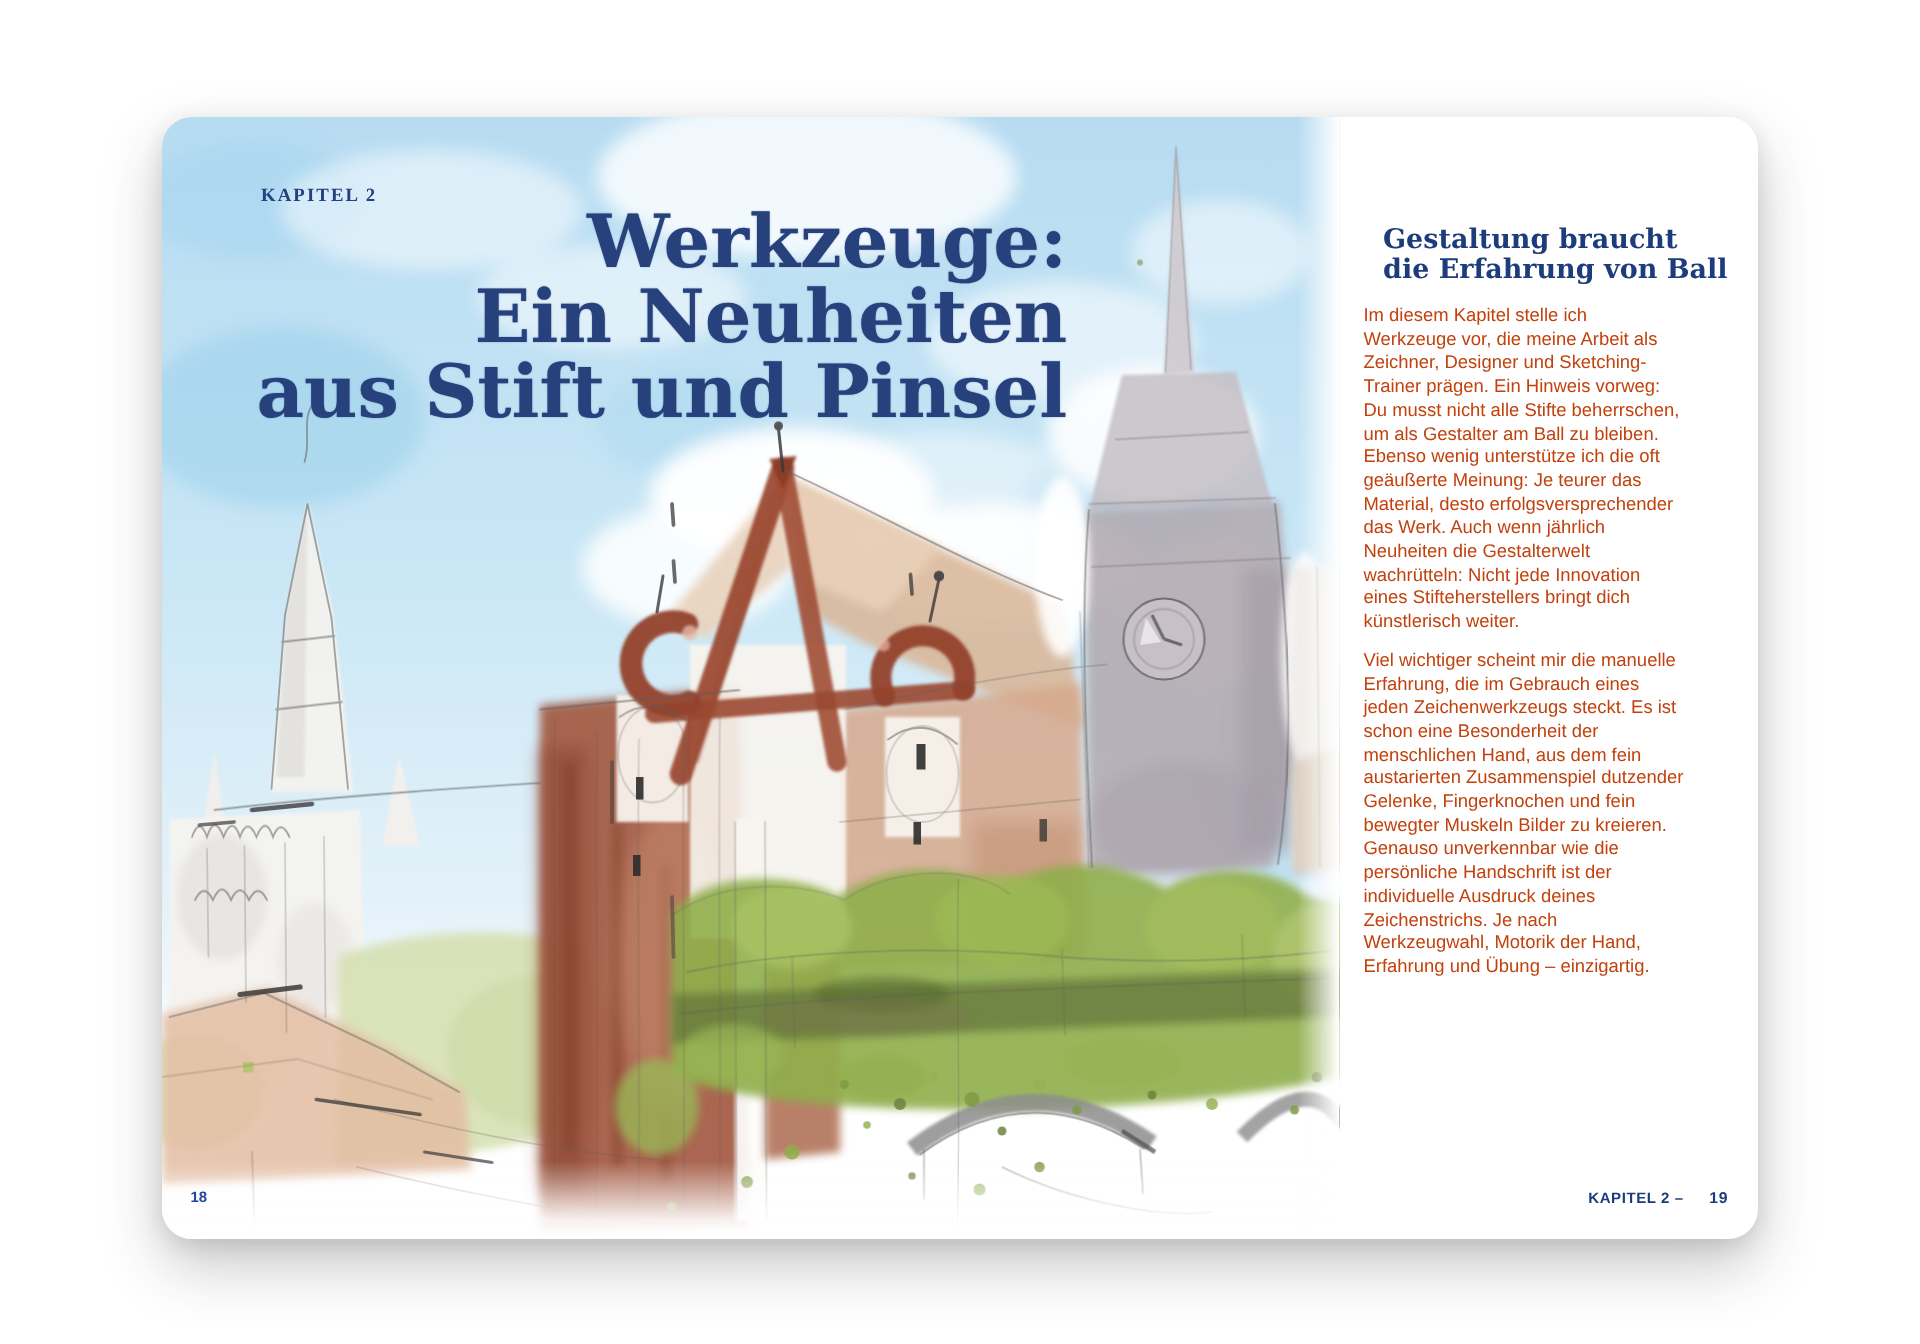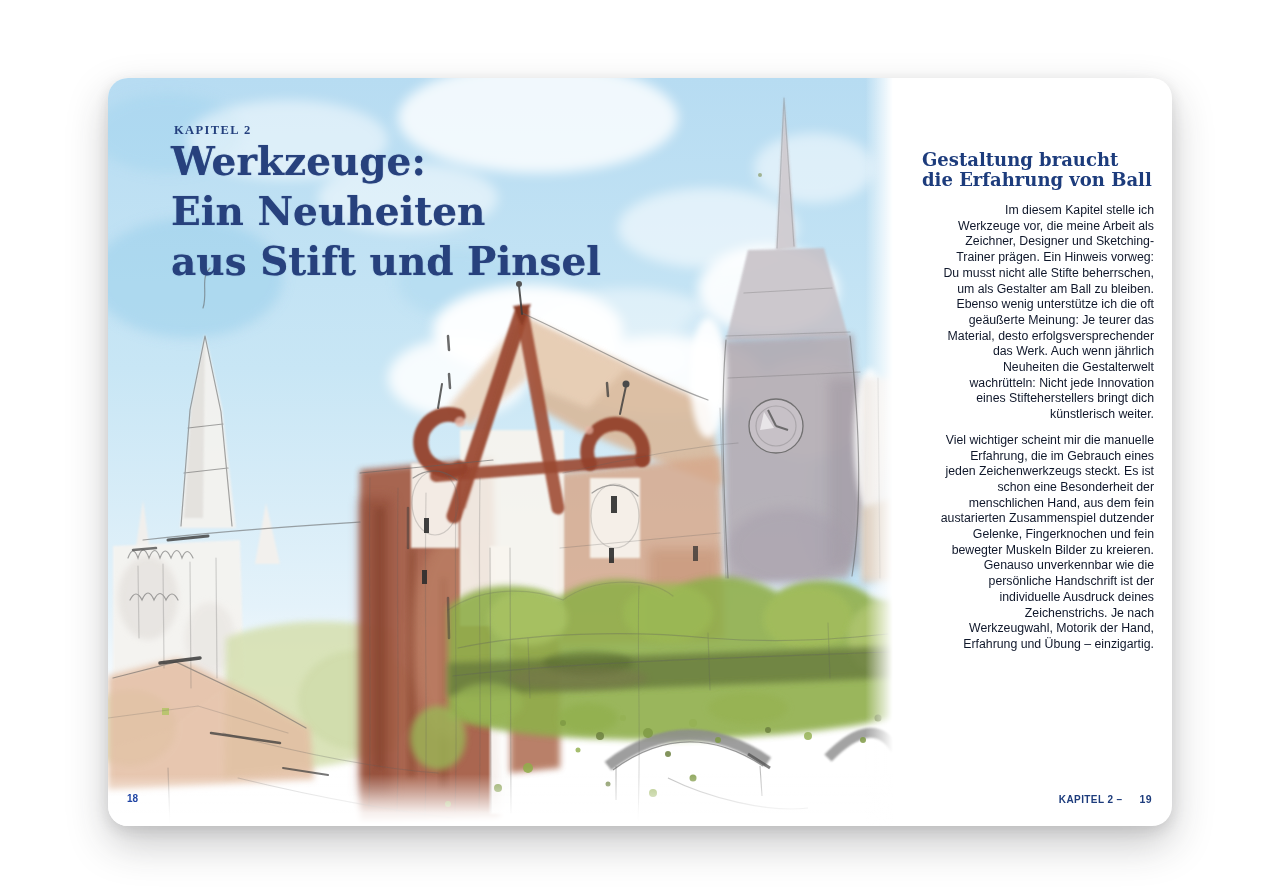--- a/index.html
+++ b/index.html
@@ -21,8 +21,9 @@
   .title{
     position:absolute;left:63px;top:58px;margin:0;
     font-family:"DejaVu Serif", serif;font-weight:bold;
-    font-size:39px;line-height:50px;color:#27417d;
+    font-size:49px;line-height:50px;color:#27417d;
     text-shadow:0 0 1px rgba(39,65,125,.55);
+    text-align:right;
   }
   .title span{display:block;}
   .pagenum-left{

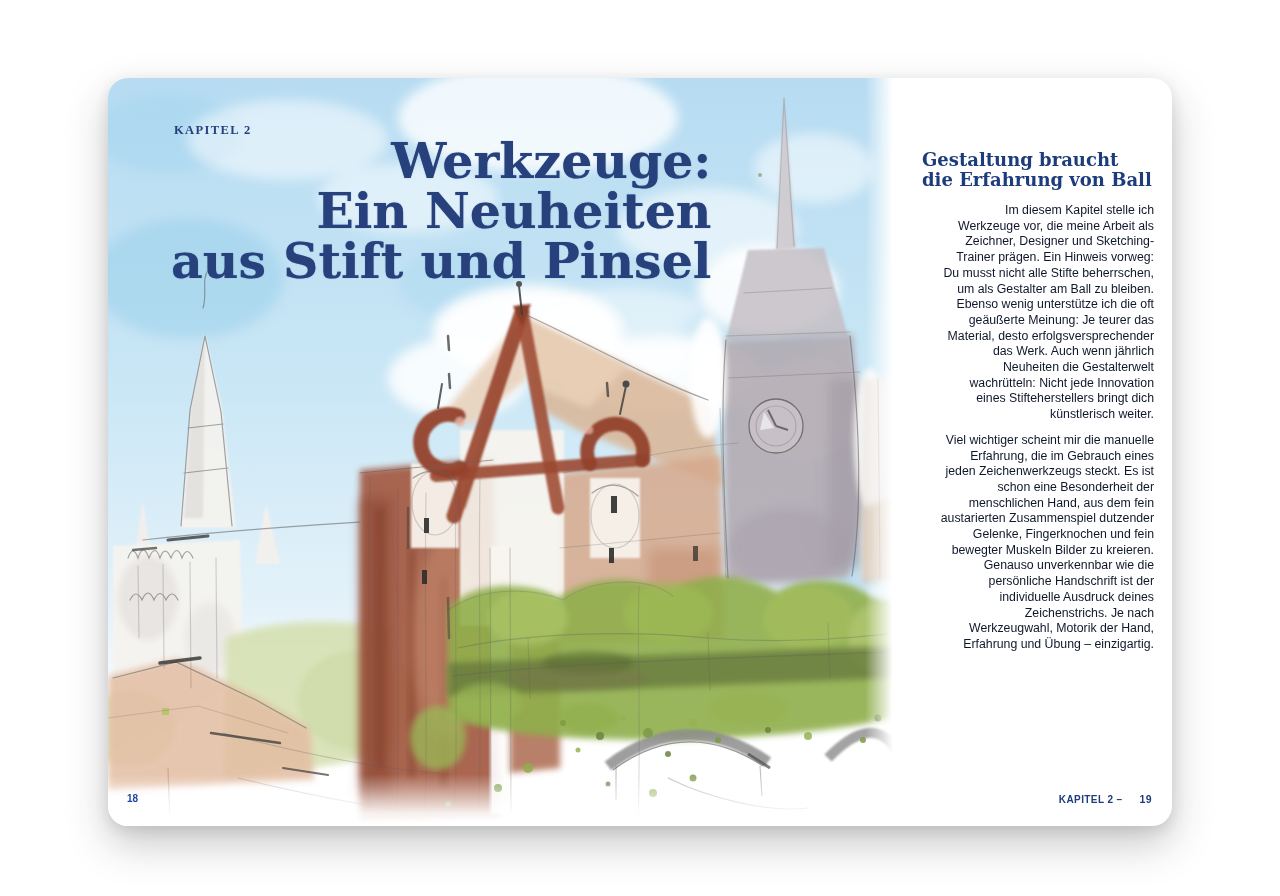--- a/index.html
+++ b/index.html
@@ -39,8 +39,8 @@
   }
   .heading span{display:block;}
   .bodytext{
-    width:214px;margin:13px 0 0 47px;
-    font-size:12.3px;line-height:15.7px;color:#0f172a;text-align:right;
+    width:214px;margin:13px 0 0 16px;
+    font-size:12.3px;line-height:15.7px;color:#c2410c;
   }
   .bodytext + .bodytext{margin-top:10px;}
   .folio{

